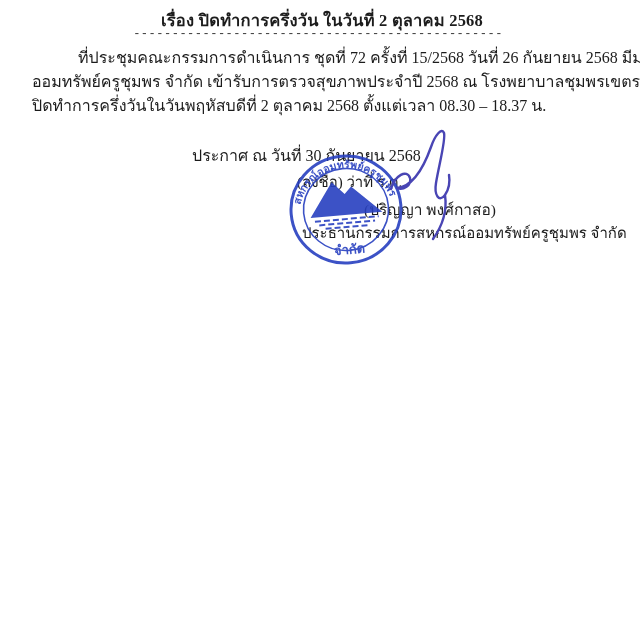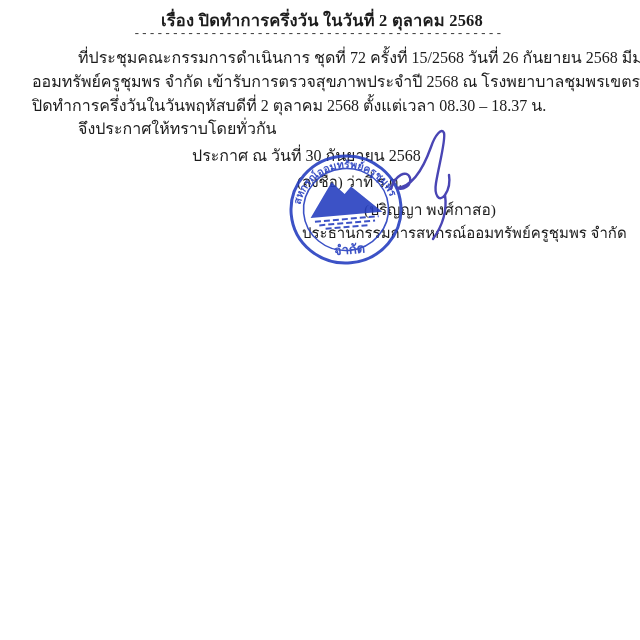--- a/index.html
+++ b/index.html
@@ -106,7 +106,6 @@
     <div class="body-line">ปิดทำการครึ่งวันในวันพฤหัสบดีที่ 2 ตุลาคม 2568 ตั้งแต่เวลา 08.30 – 18.37 น.</div>
   </div>
 
-  <div class="closing-line">จึงประกาศให้ทราบโดยทั่วกัน</div>
 
   <div class="issued-line">ประกาศ ณ วันที่  30  กันยายน 2568</div>
 

